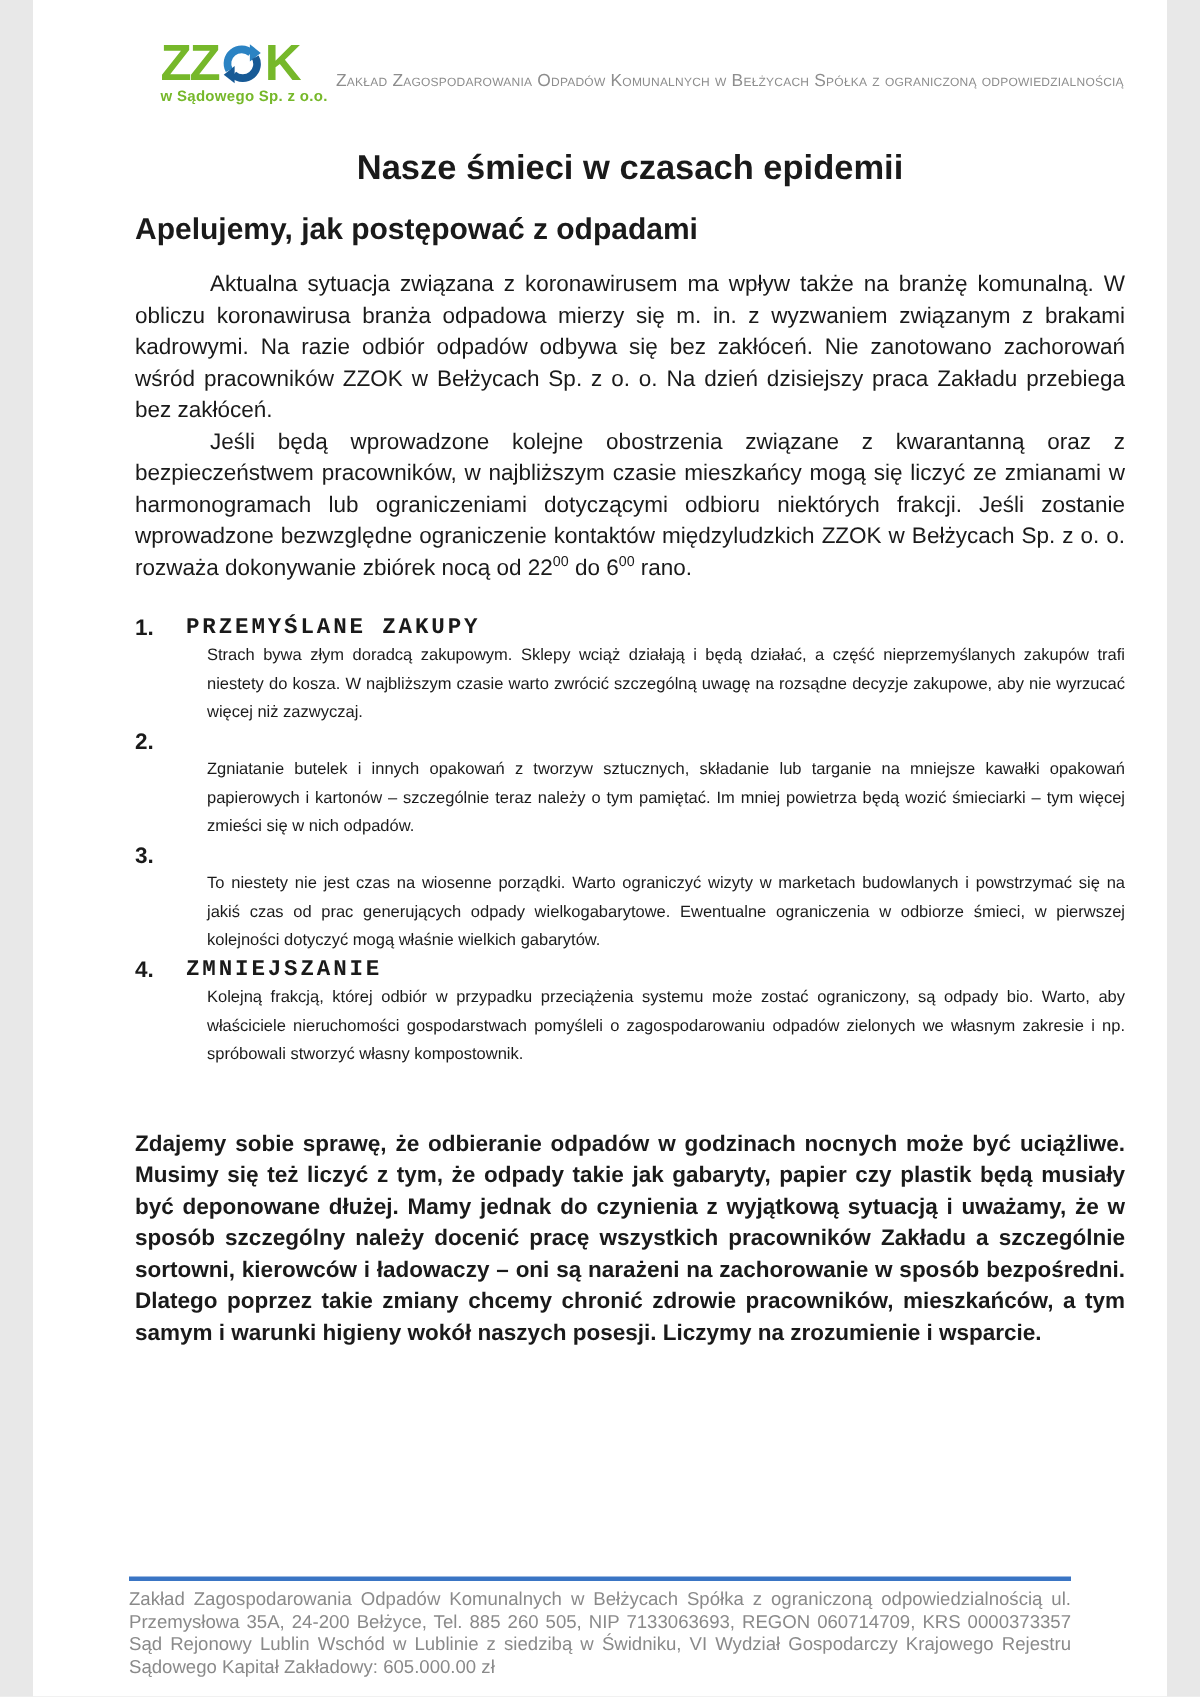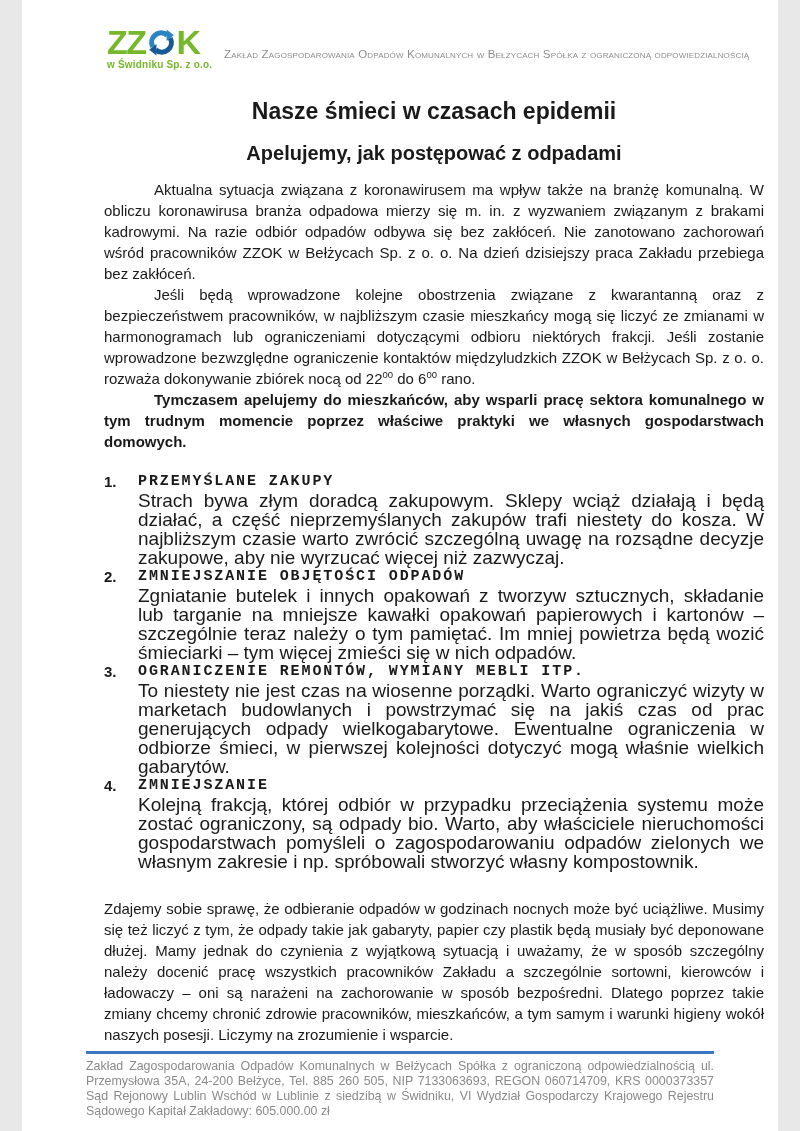--- a/index.html
+++ b/index.html
@@ -149,7 +149,7 @@
         </span>
         <span>K</span>
       </div>
-      <div class="logo-sub">w Świdniku Sp. z o.o.</div>
+      <div class="logo-sub">w Sądowego Sp. z o.o.</div>
     </div>
     <div class="company-name">Zakład Zagospodarowania Odpadów Komunalnych w Bełżycach Spółka z ograniczoną odpowiedzialnością</div>
   </header>

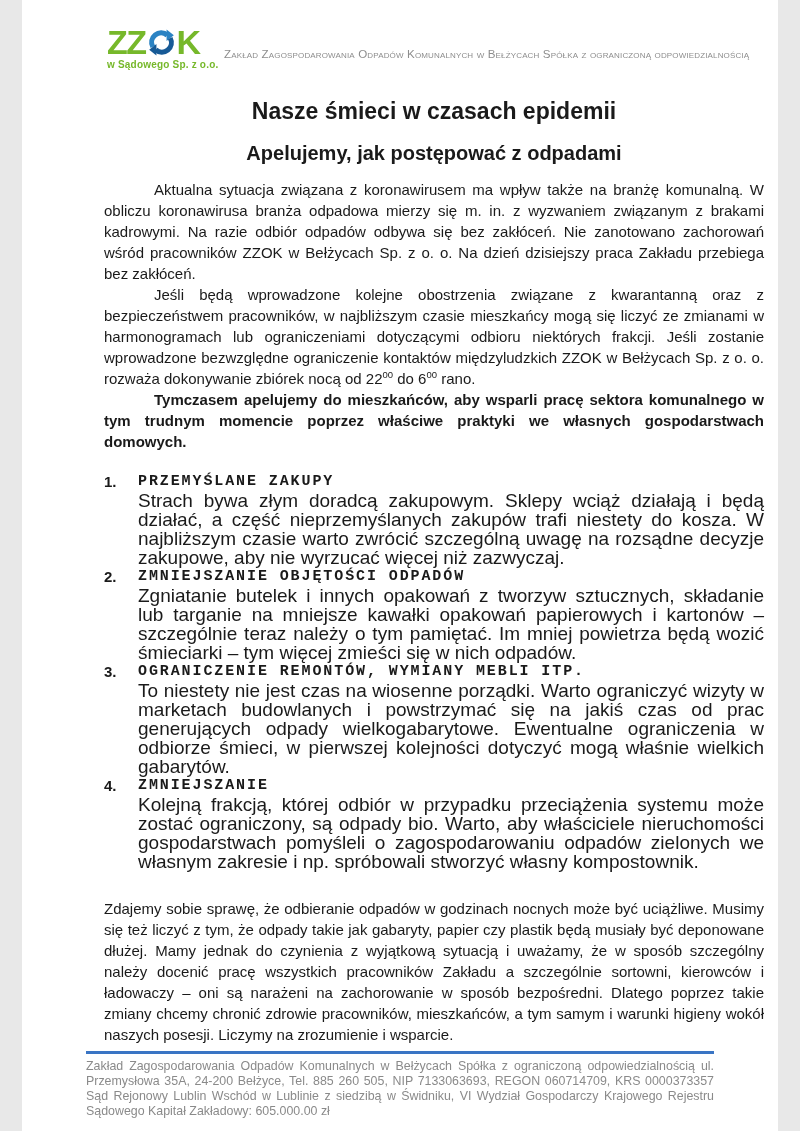--- a/index.html
+++ b/index.html
@@ -62,7 +62,7 @@
   .content {
     position: absolute;
     top: 88px;
-    left: 82px;
+    left: 68px;
     width: 660px;
   }
   .title-main {

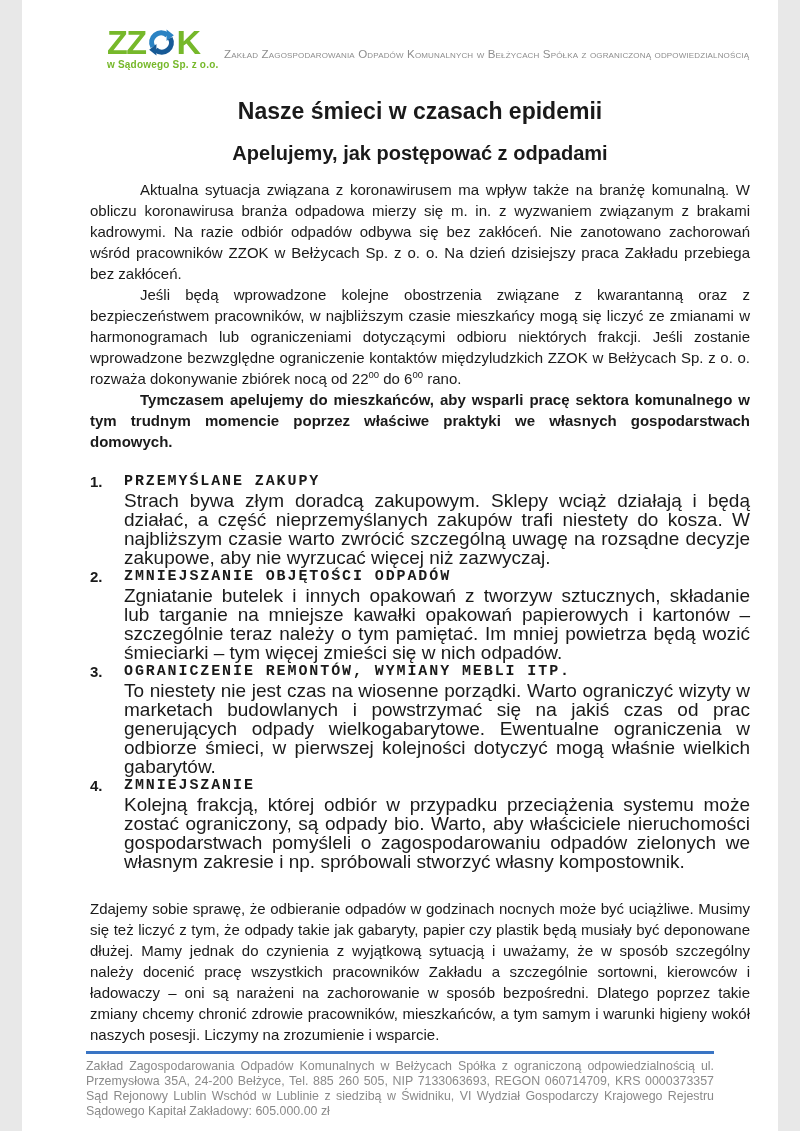--- a/index.html
+++ b/index.html
@@ -72,7 +72,7 @@
     margin-top: 10px;
   }
   .title-sub {
-    text-align: center;
+    text-align: left;
     font-size: 20px;
     font-weight: bold;
     margin-top: 17px;

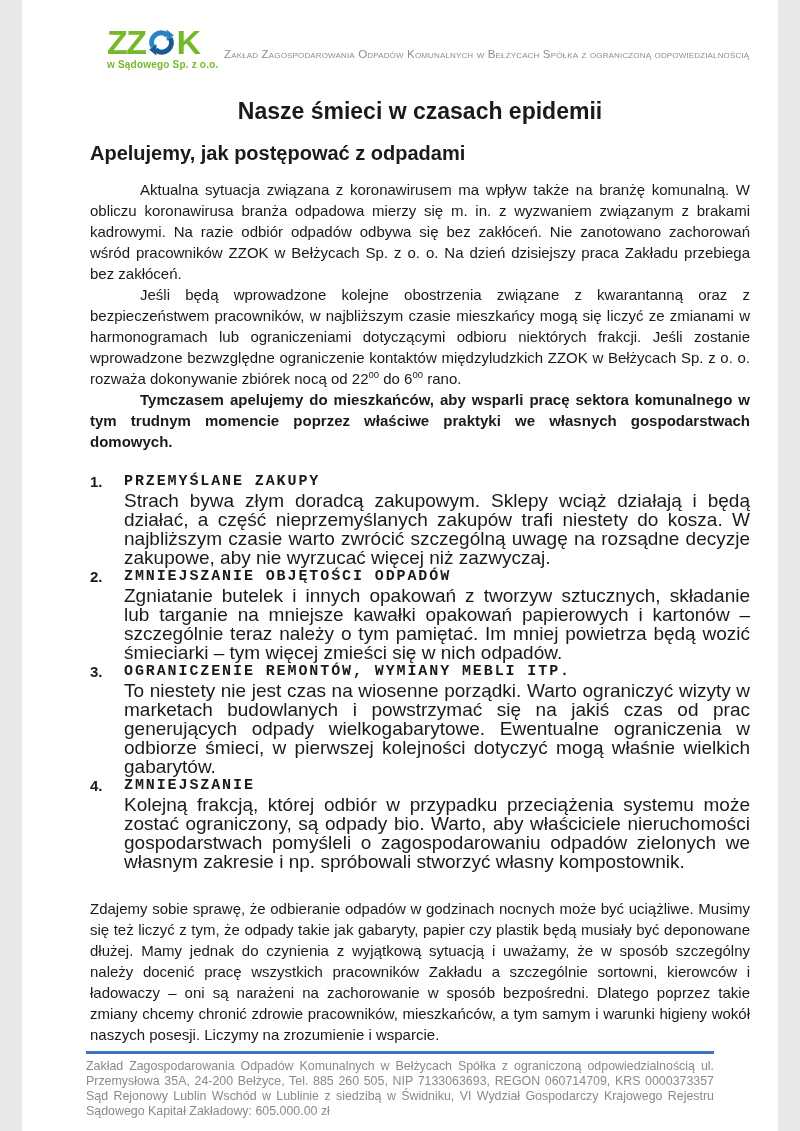--- a/index.html
+++ b/index.html
@@ -161,7 +161,6 @@
     <section class="intro">
       <p class="para indent">Aktualna sytuacja związana z koronawirusem ma wpływ także na branżę komunalną. W obliczu koronawirusa branża odpadowa mierzy się m. in. z wyzwaniem związanym z brakami kadrowymi. Na razie odbiór odpadów odbywa się bez zakłóceń. Nie zanotowano zachorowań wśród pracowników ZZOK w Bełżycach Sp. z o. o. Na dzień dzisiejszy praca Zakładu przebiega bez zakłóceń.</p>
       <p class="para indent"><span>Jeśli będą wprowadzone kolejne obostrzenia związane z kwarantanną oraz z bezpieczeństwem pracowników, w najbliższym czasie mieszkańcy mogą się liczyć ze zmianami w harmonogramach lub ograniczeniami dotyczącymi odbioru niektórych frakcji. Jeśli zostanie wprowadzone bezwzględne ograniczenie kontaktów międzyludzkich ZZOK w Bełżycach Sp. z o. o. rozważa dokonywanie zbiórek nocą od 22</span><sup class="hour">00</sup><span> do 6</span><sup class="hour">00</sup><span> rano.</span></p>
-      <p class="para indent bold">Tymczasem apelujemy do mieszkańców, aby wsparli pracę sektora komunalnego w tym trudnym momencie poprzez właściwe praktyki we własnych gospodarstwach domowych.</p>
     </section>
 
     <section class="advice-list">

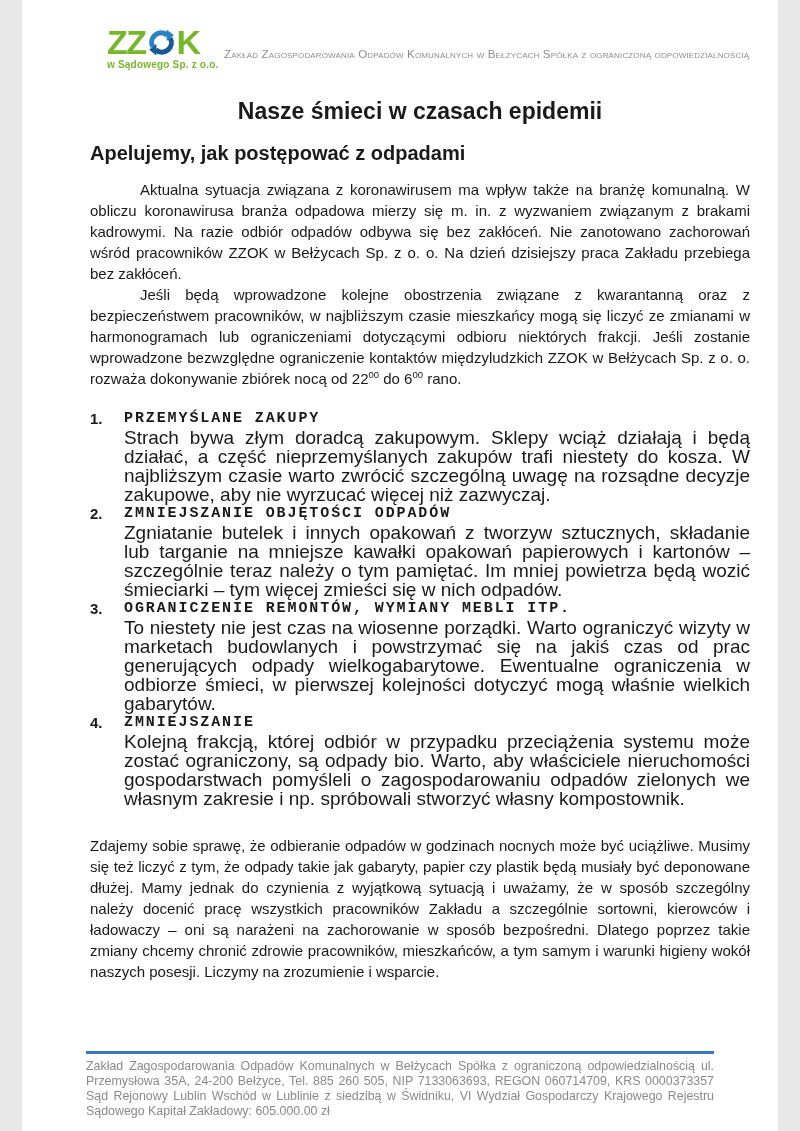--- a/index.html
+++ b/index.html
@@ -103,8 +103,8 @@
   .item-num { width: 34px; flex-shrink: 0; }
   .item-heading { letter-spacing: 1.9px; font-family: Liberation Mono, monospace; }
   .item-body {
-    margin-left: 34px;
-    font-size: 19px;
+    margin-left: 48px;
+    font-size: 11px;
     line-height: 19px;
     text-align: justify;
   }

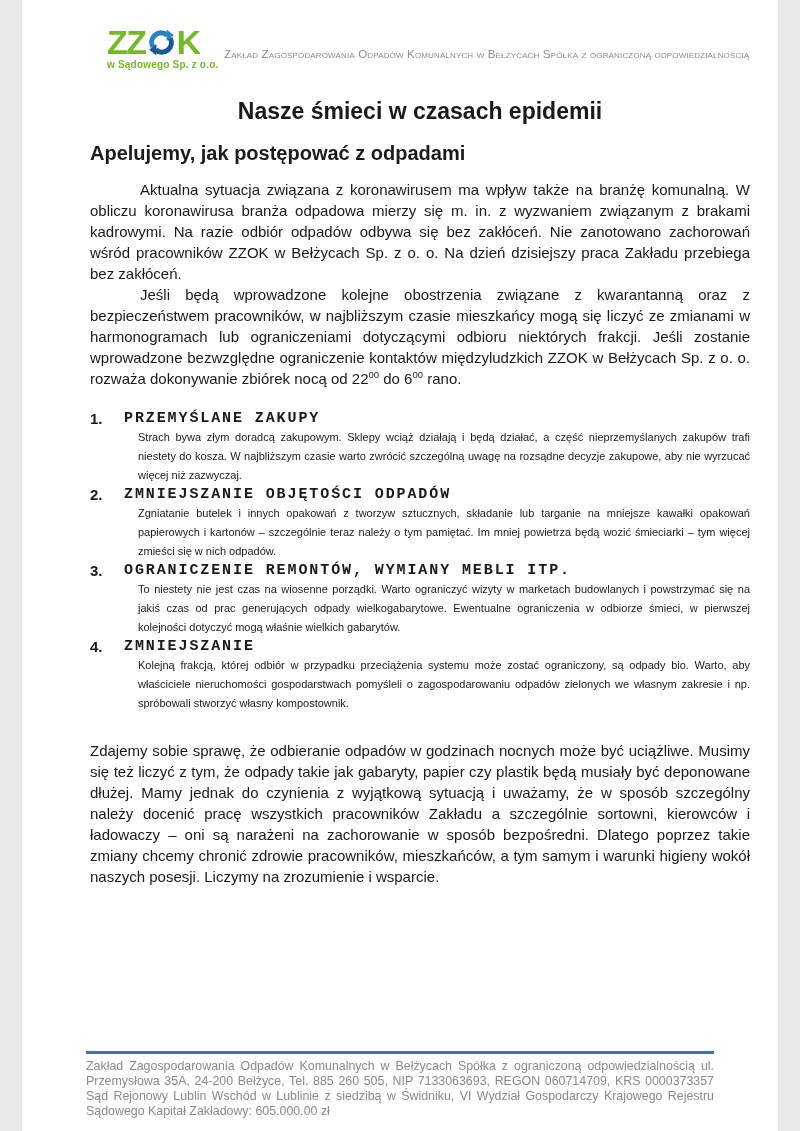--- a/index.html
+++ b/index.html
@@ -174,7 +174,6 @@
       <div class="advice-item">
         <div class="item-heading-row">
           <span class="item-num">2.</span>
-          <span class="item-heading">ZMNIEJSZANIE OBJĘTOŚCI ODPADÓW</span>
         </div>
         <div class="item-body">Zgniatanie butelek i innych opakowań z tworzyw sztucznych, składanie lub targanie na mniejsze kawałki opakowań papierowych i kartonów – szczególnie teraz należy o tym pamiętać. Im mniej powietrza będą wozić śmieciarki – tym więcej zmieści się w nich odpadów.</div>
       </div>

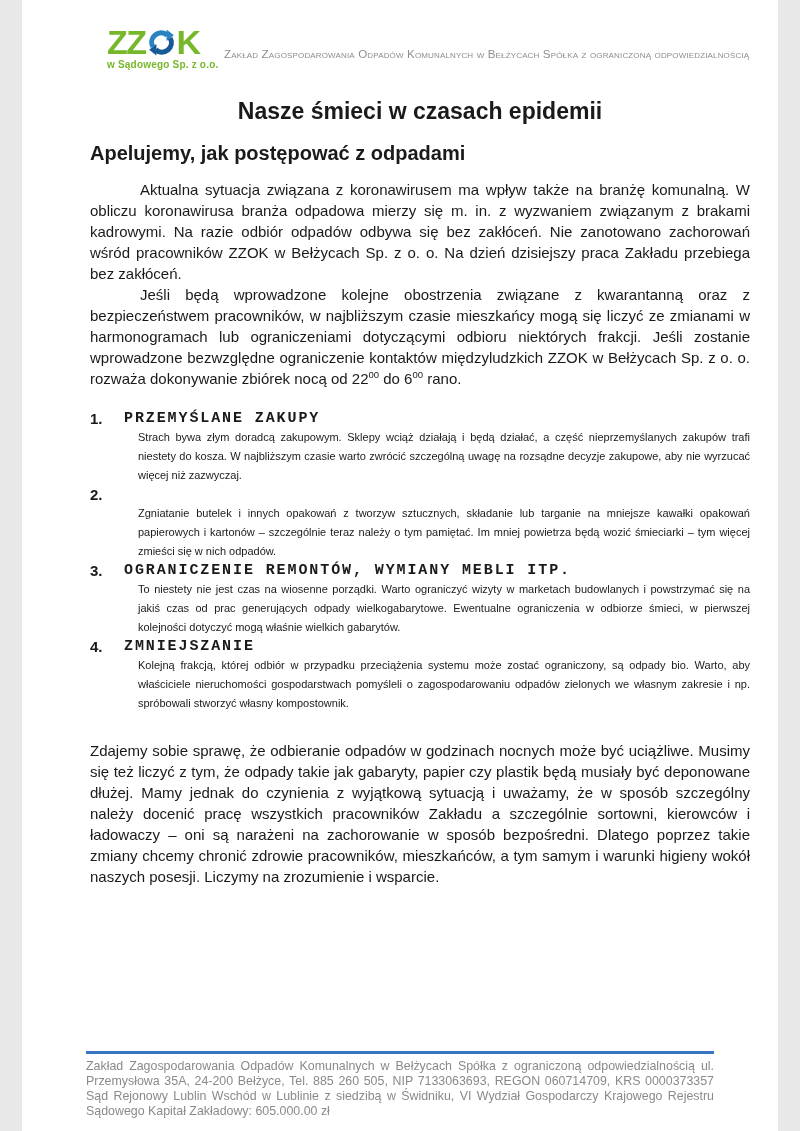--- a/index.html
+++ b/index.html
@@ -180,7 +180,6 @@
       <div class="advice-item">
         <div class="item-heading-row">
           <span class="item-num">3.</span>
-          <span class="item-heading">OGRANICZENIE REMONTÓW, WYMIANY MEBLI ITP.</span>
         </div>
         <div class="item-body">To niestety nie jest czas na wiosenne porządki. Warto ograniczyć wizyty w marketach budowlanych i powstrzymać się na jakiś czas od prac generujących odpady wielkogabarytowe. Ewentualne ograniczenia w odbiorze śmieci, w pierwszej kolejności dotyczyć mogą właśnie wielkich gabarytów.</div>
       </div>

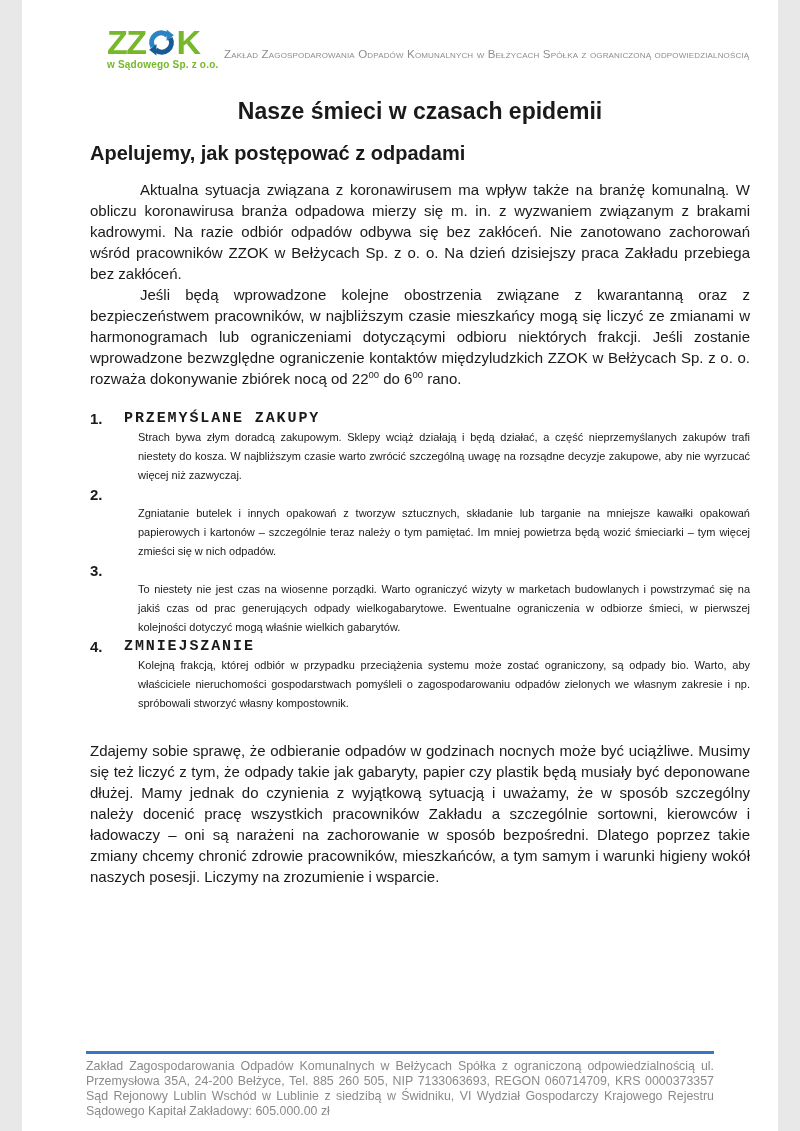--- a/index.html
+++ b/index.html
@@ -110,8 +110,8 @@
   }
 
   .closing {
-    margin-top: 27px;
-    font-weight: normal;
+    margin-top: 39px;
+    font-weight: bold;
   }
 
   

